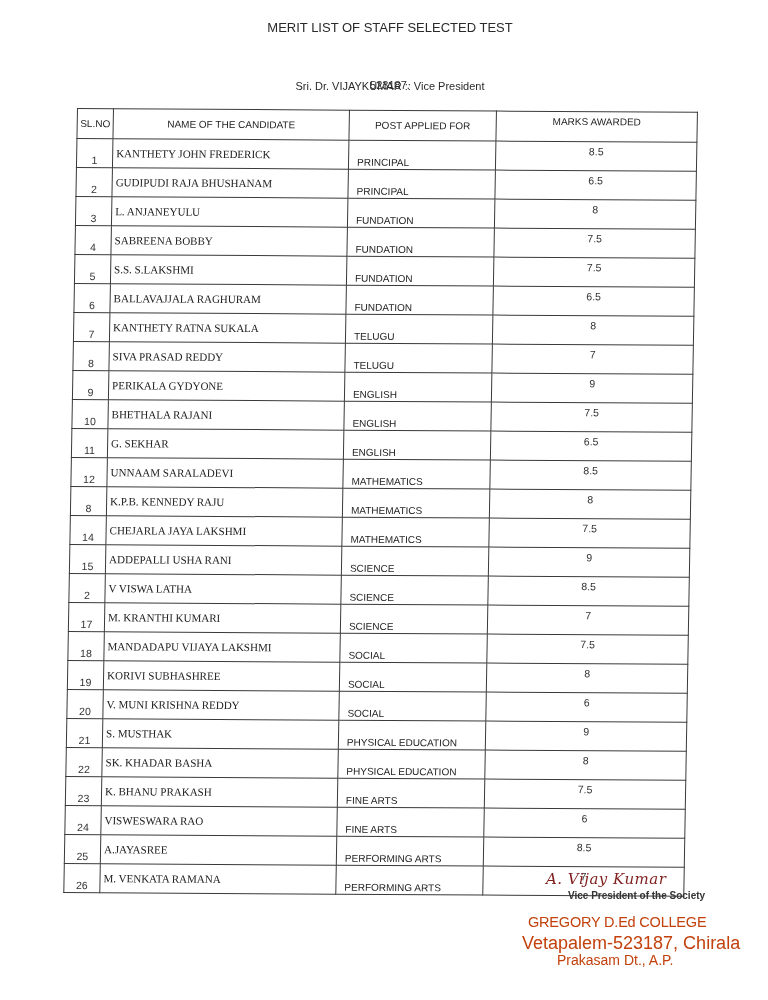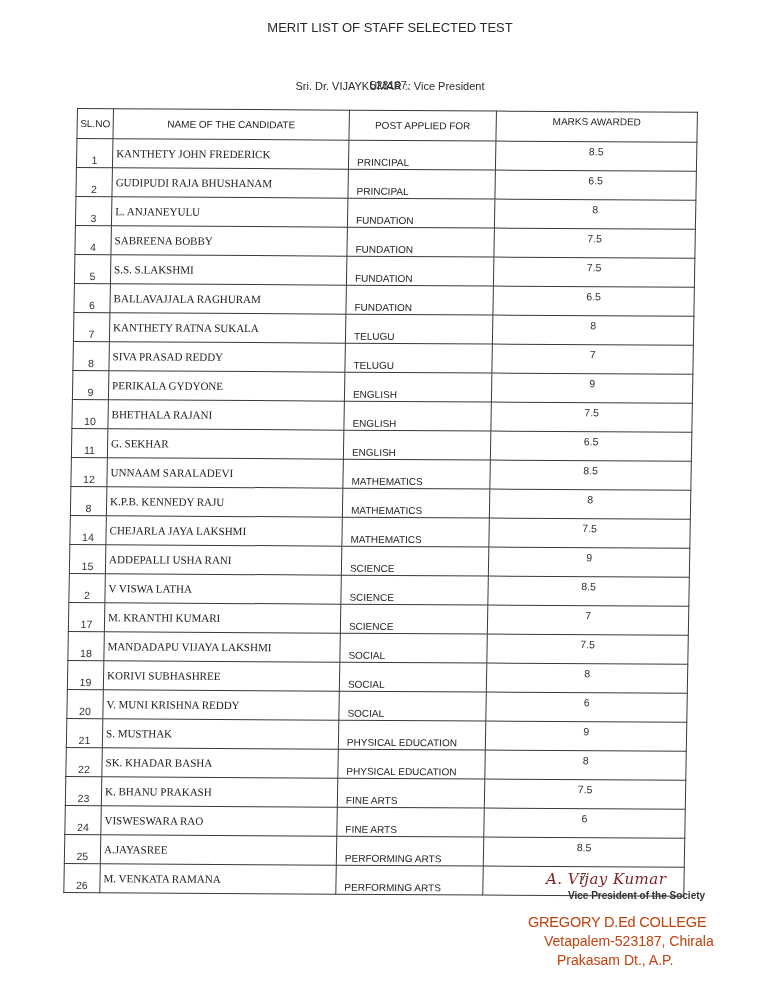--- a/index.html
+++ b/index.html
@@ -64,7 +64,7 @@
     position: absolute; font-family: "Liberation Sans", sans-serif; color: #c2410c; white-space: nowrap;
   }
   #stamp1 { left: 8px; top: 44px; font-size: 14.5px; font-weight: normal; letter-spacing: -0.2px; }
-  #stamp2 { left: 24px; top: 63px; font-size: 14px; }
+  #stamp2 { left: 2px; top: 63px; font-size: 18px; }
   #stamp3 { left: 37px; top: 82px; font-size: 14px; }
 </style>
 </head>

